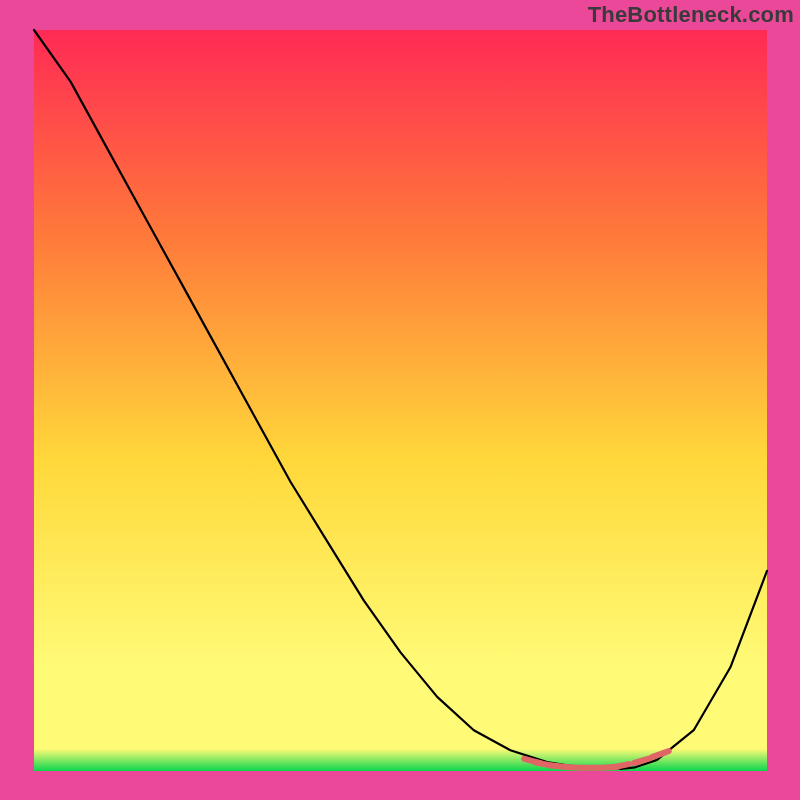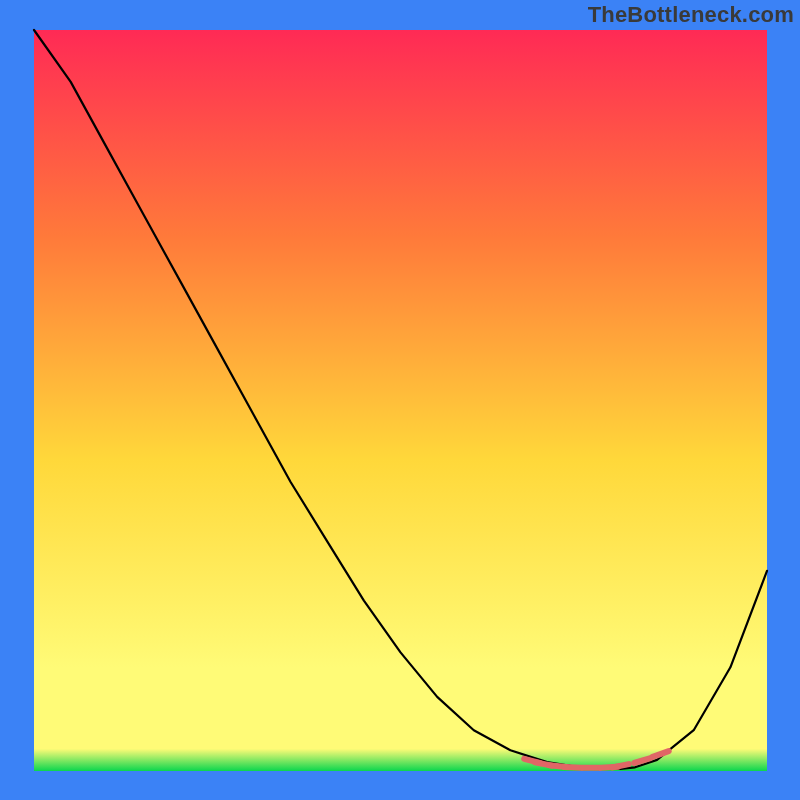--- a/index.html
+++ b/index.html
@@ -16,7 +16,7 @@
     width: 800px;
     height: 800px;
     box-sizing: border-box;
-    background: #3b82f6;
+    background: #ec4899;
   }
   .watermark {
     position: absolute;

